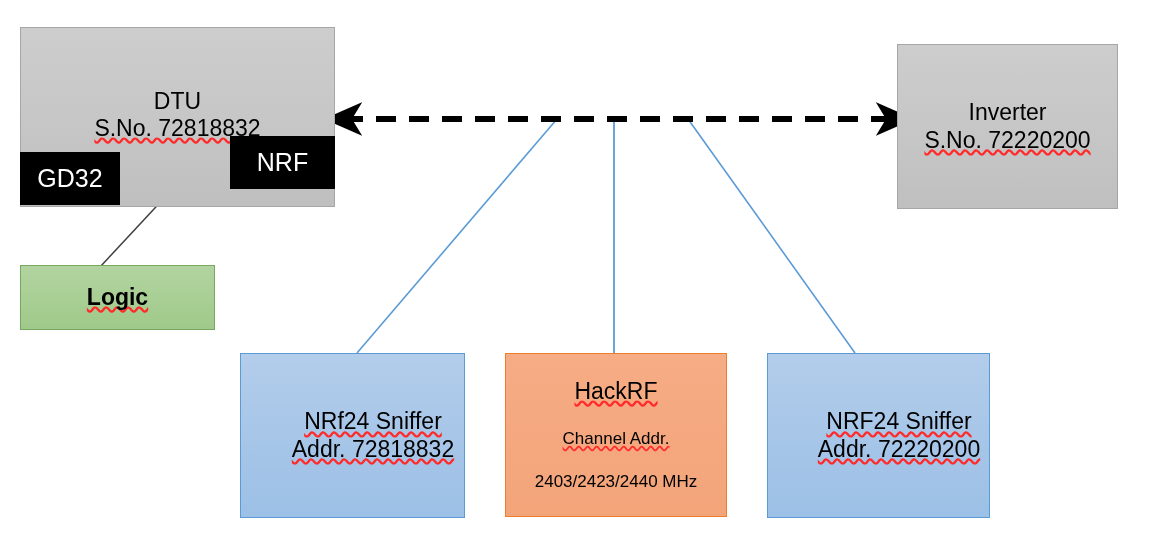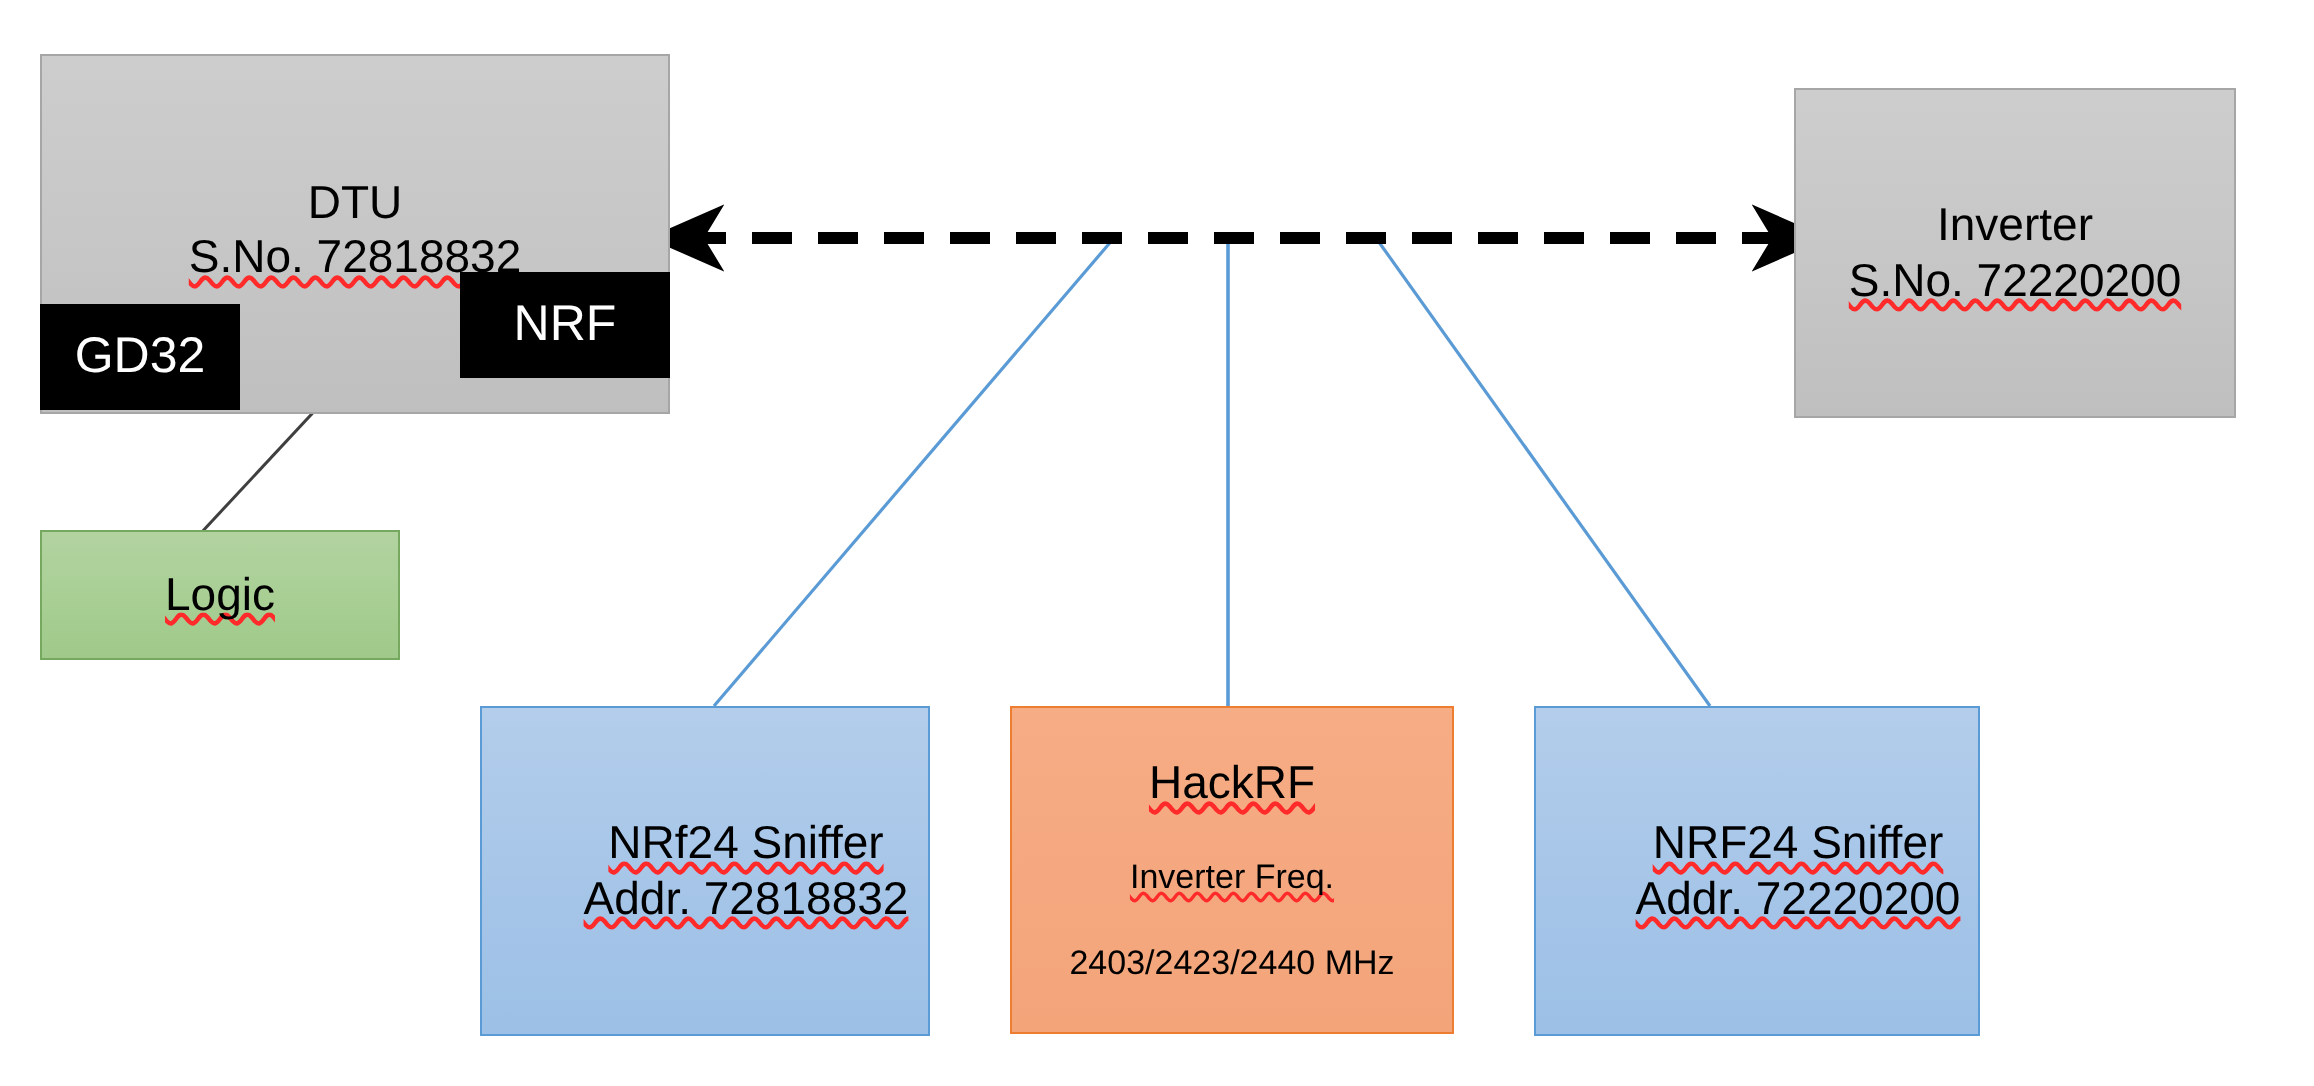--- a/index.html
+++ b/index.html
@@ -67,11 +67,12 @@
 
   
   #logic-node {
-    left: 20px; top: 265px; width: 180px; height: 65px;
+    left: 20px; top: 265px; width: 195px; height: 65px;
     background: linear-gradient(180deg, #b2d3a0 0%, #a9cf95 50%, #9fc98a 100%);
     border: 1px solid #77a85f;
     color: #000000;
     font-size: 23px;
+    font-weight: bold;
   }
   
   .blue-block {

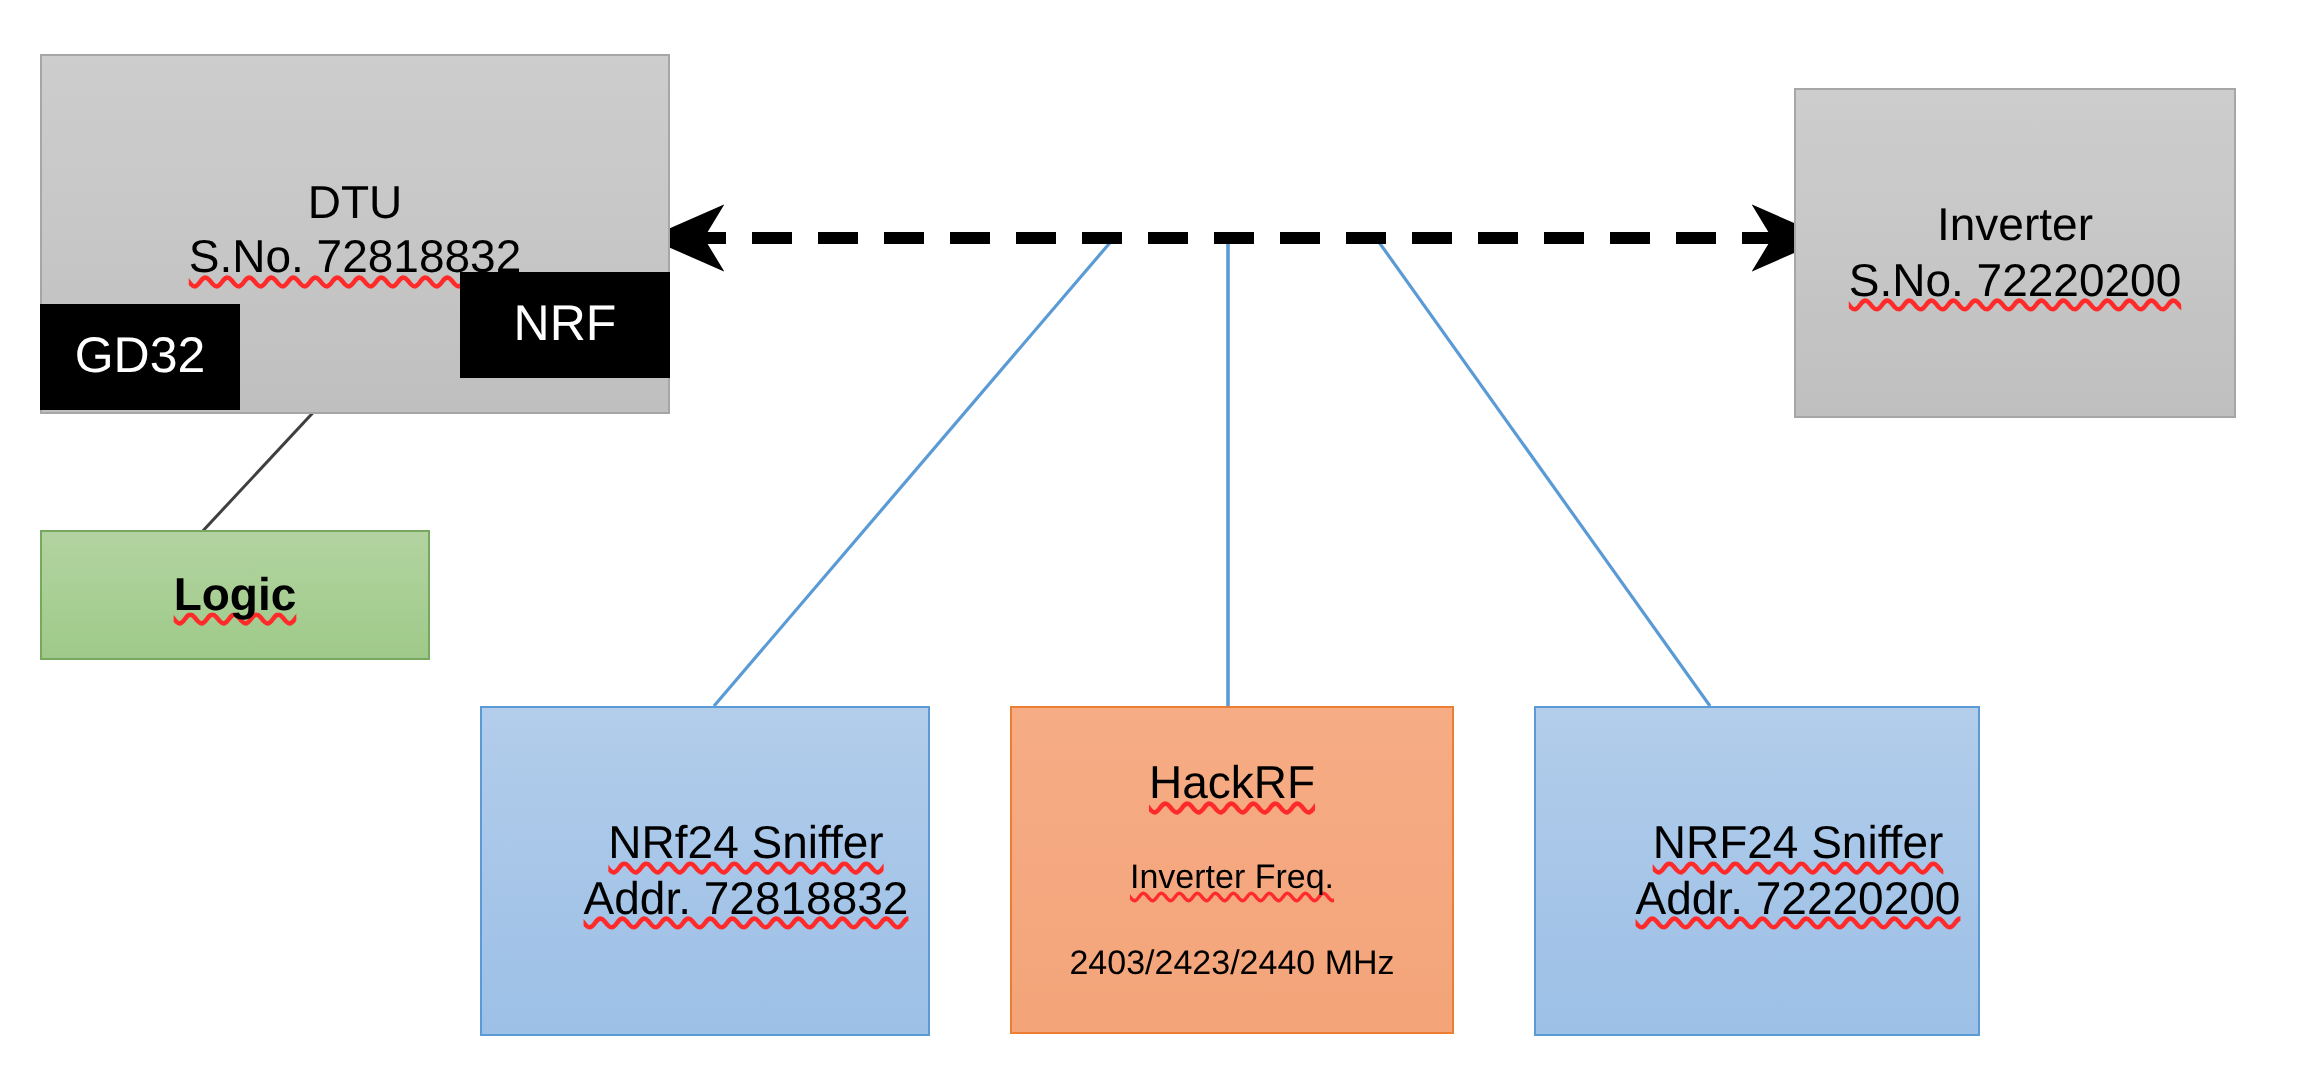--- a/index.html
+++ b/index.html
@@ -174,7 +174,7 @@
       <span class="spell">HackRF</span>
     </div>
     <div class="hackrf-sub">
-      <span class="spell">Inverter Freq.</span>
+      <span class="spell">Channel Addr.</span>
     </div>
     <div class="hackrf-sub">2403/2423/2440 MHz</div>
   </div>

